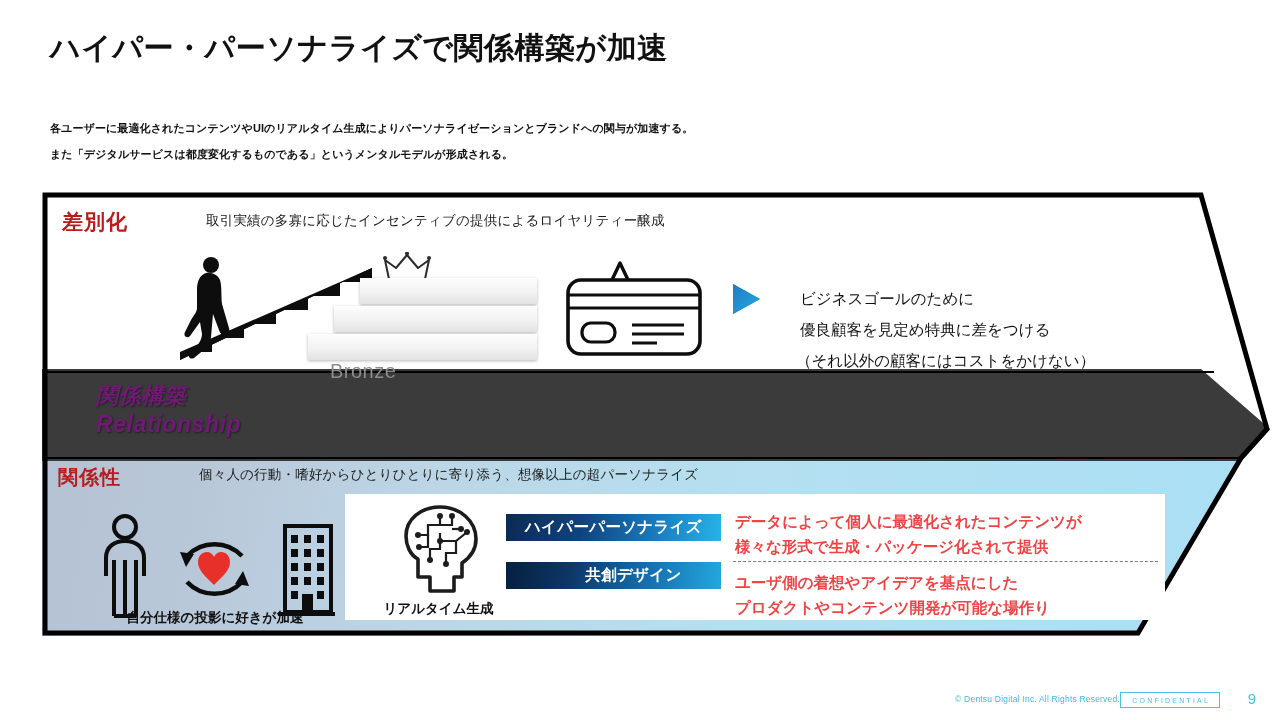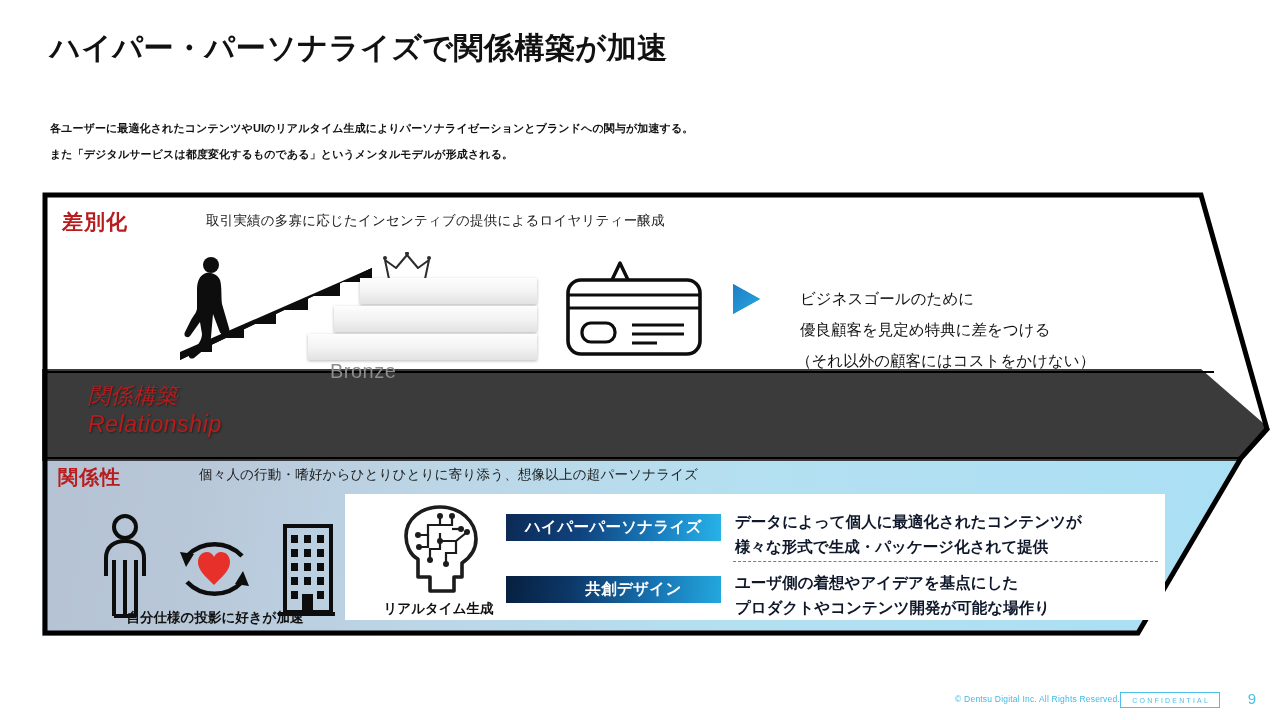--- a/index.html
+++ b/index.html
@@ -71,8 +71,8 @@
 
   
   #rel-band-text{
-    position:absolute; left:88px; top:381px;
-    color:#b91c1c; font-weight:normal; font-style:italic;
+    position:absolute; left:96px; top:381px;
+    color:#701a75; font-weight:bold; font-style:italic;
     line-height:29px; letter-spacing:0.6px;
     text-shadow:1px 1px 2px rgba(0,0,0,.45);
   }

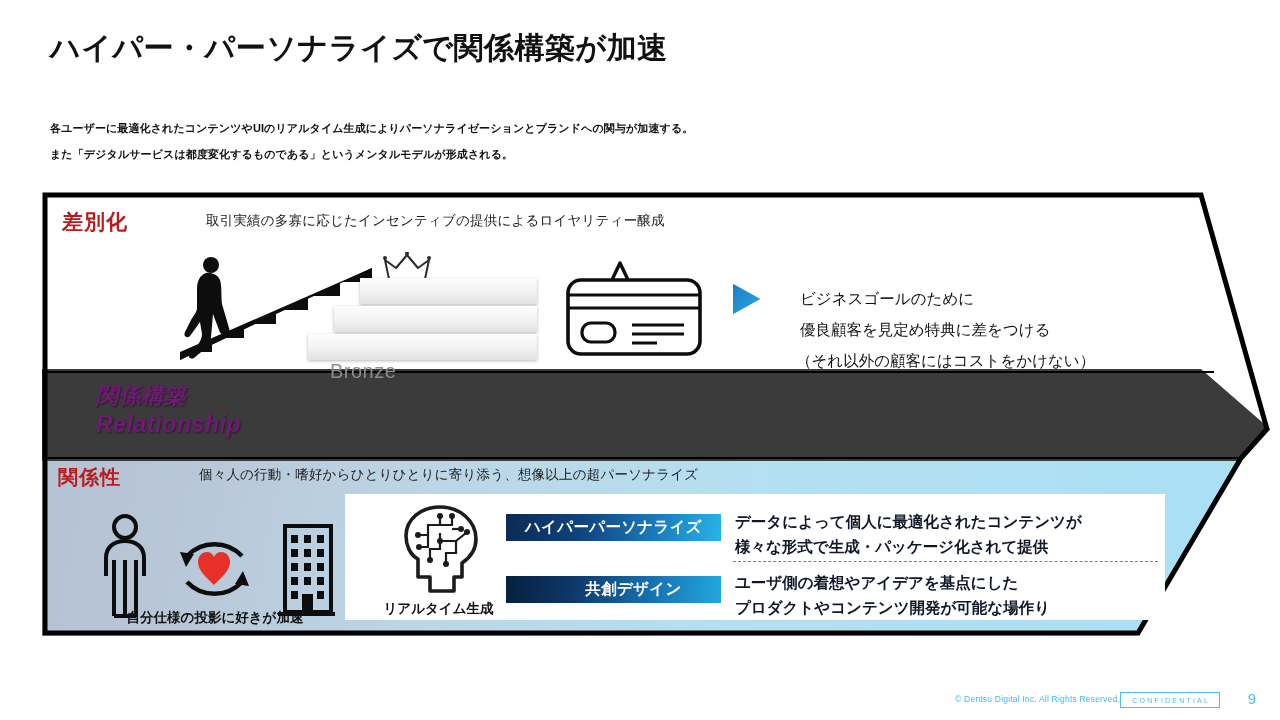--- a/index.html
+++ b/index.html
@@ -142,7 +142,7 @@
 
   .panel-text{
     position:absolute; left:735px;
-    font-size:15.5px; font-weight:bold; color:#0f172a; line-height:25px;
+    font-size:15.5px; font-weight:bold; color:#ef4444; line-height:25px;
   }
   #ptext-1{ top:509px; }
   #ptext-2{ top:570px; }

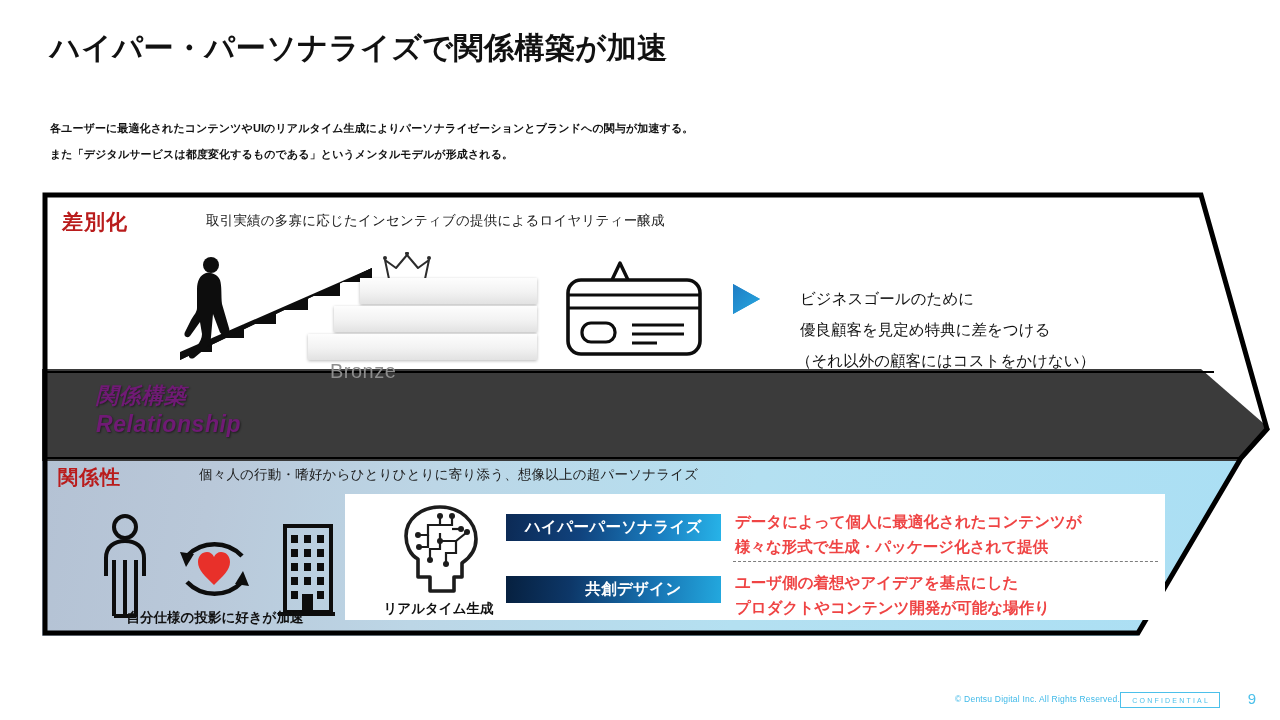--- a/index.html
+++ b/index.html
@@ -135,7 +135,7 @@
     letter-spacing:0.3px;
   }
   #chip-1{ top:514px; }
-  #chip-2{ top:576px;
+  #chip-2{ top:562px;
     background:linear-gradient(95deg,#06203f 0%, #0d3768 30%, #1772b1 68%, #23a8de 100%);
     padding-left:40px;
   }

